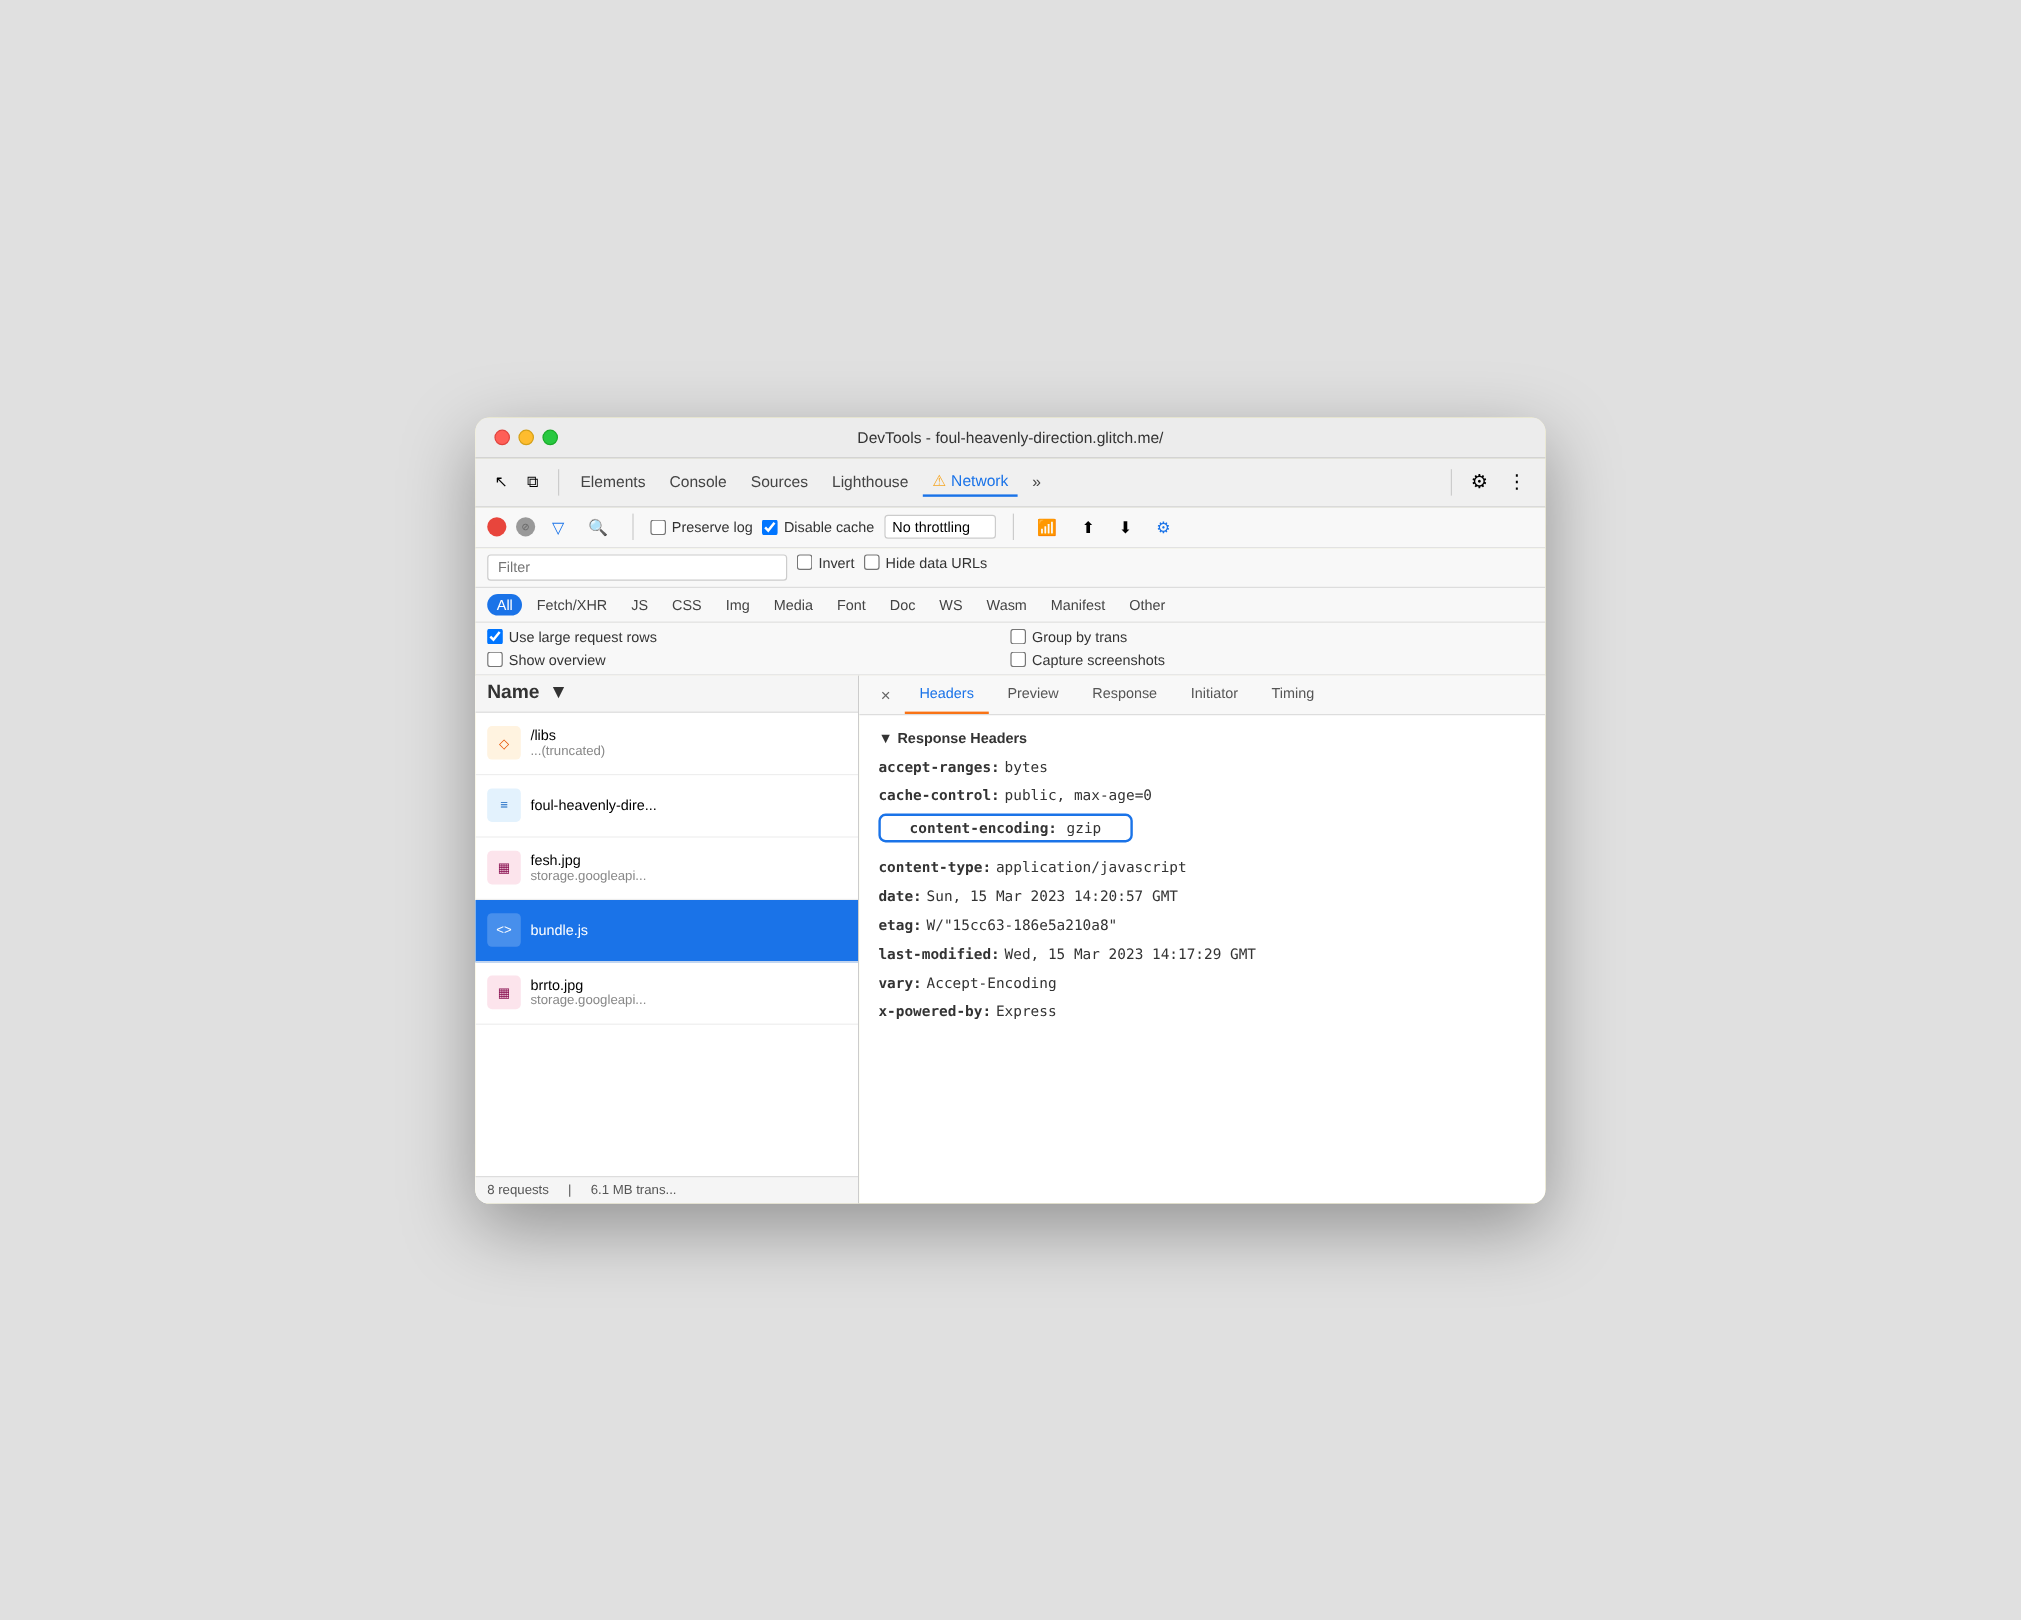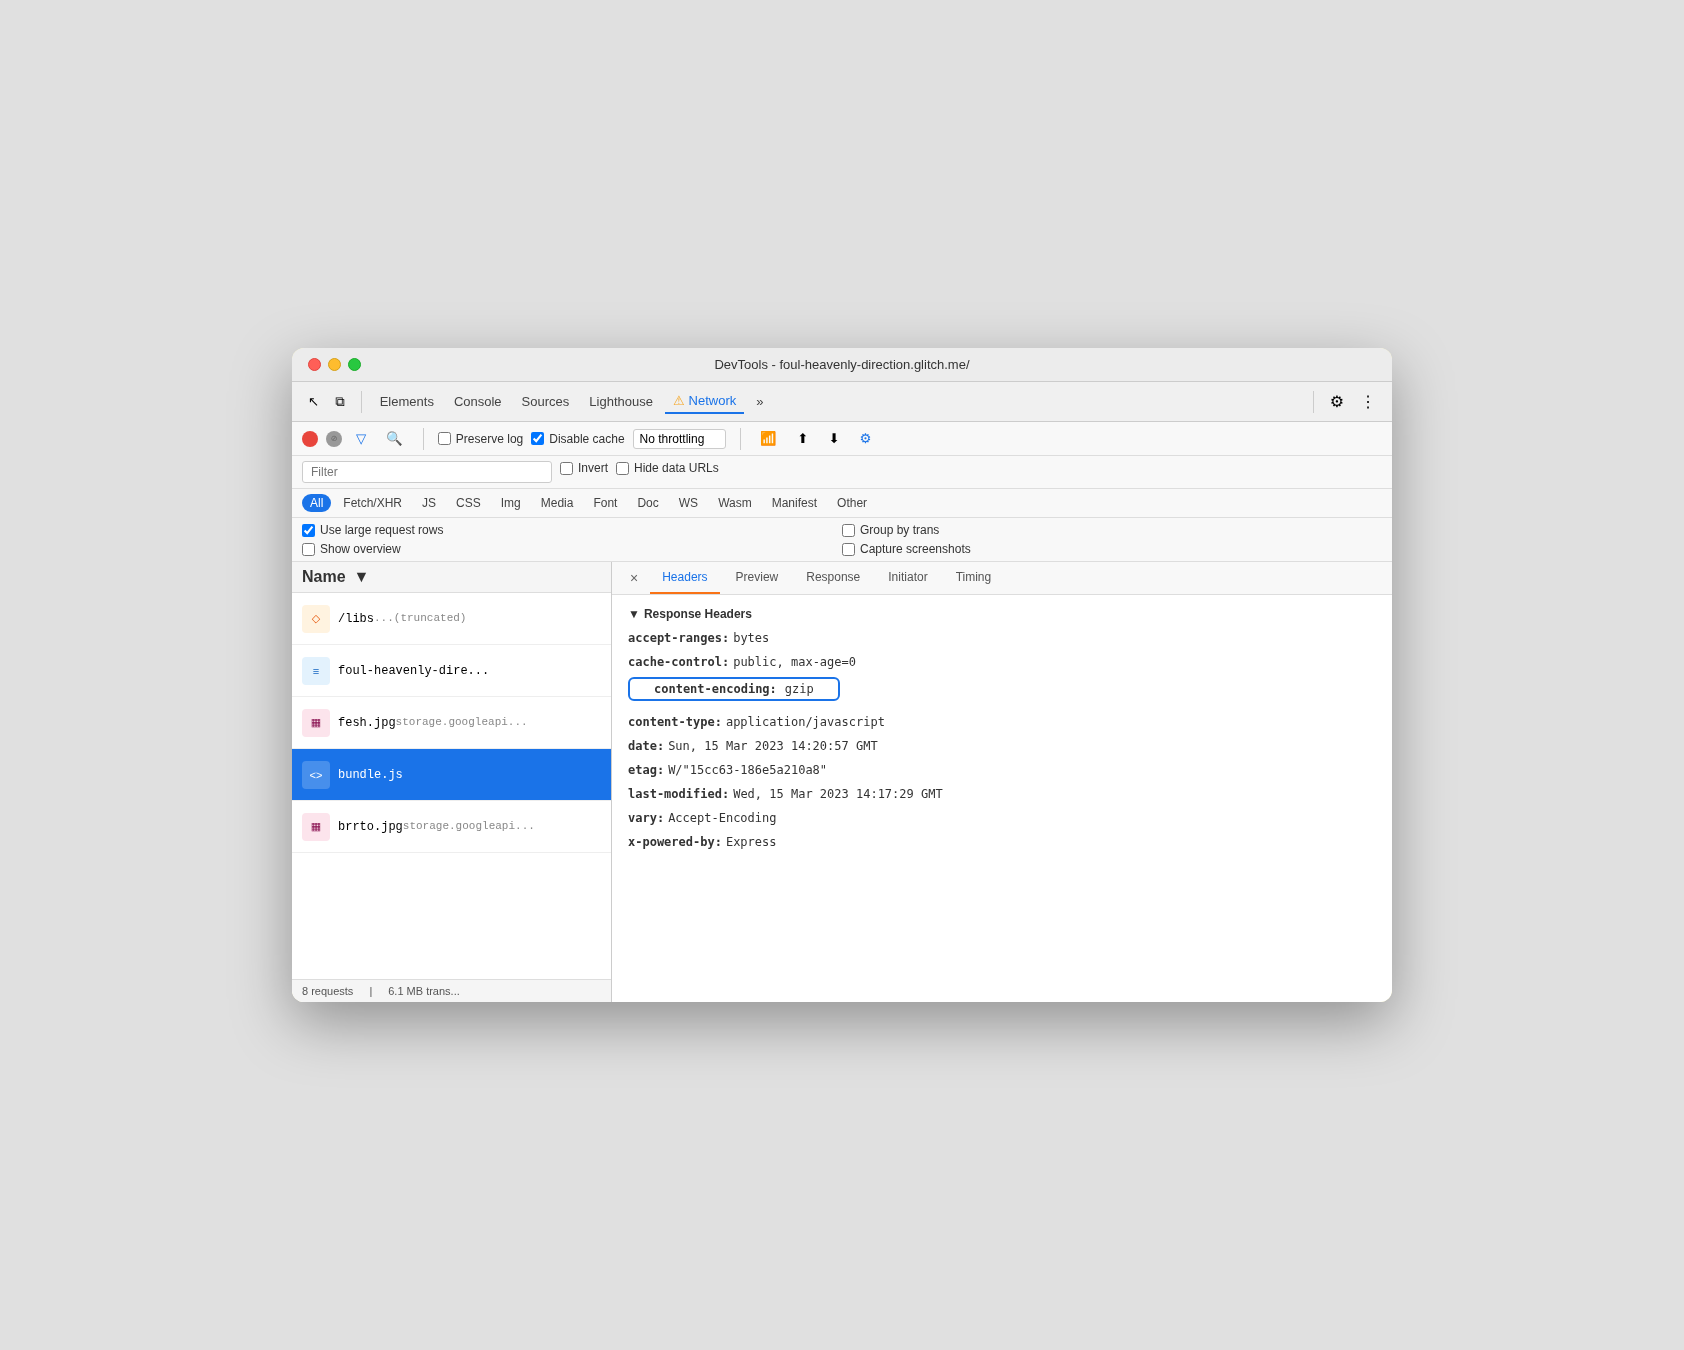--- a/index.html
+++ b/index.html
@@ -12,7 +12,7 @@
       font-family: -apple-system, BlinkMacSystemFont, 'Helvetica Neue', sans-serif;
     }
     .window {
-      width: 1100px;
+      width: 892px;
       background: #fef9c3;
       border-radius: 12px;
       box-shadow: 0 20px 60px rgba(0,0,0,0.35);

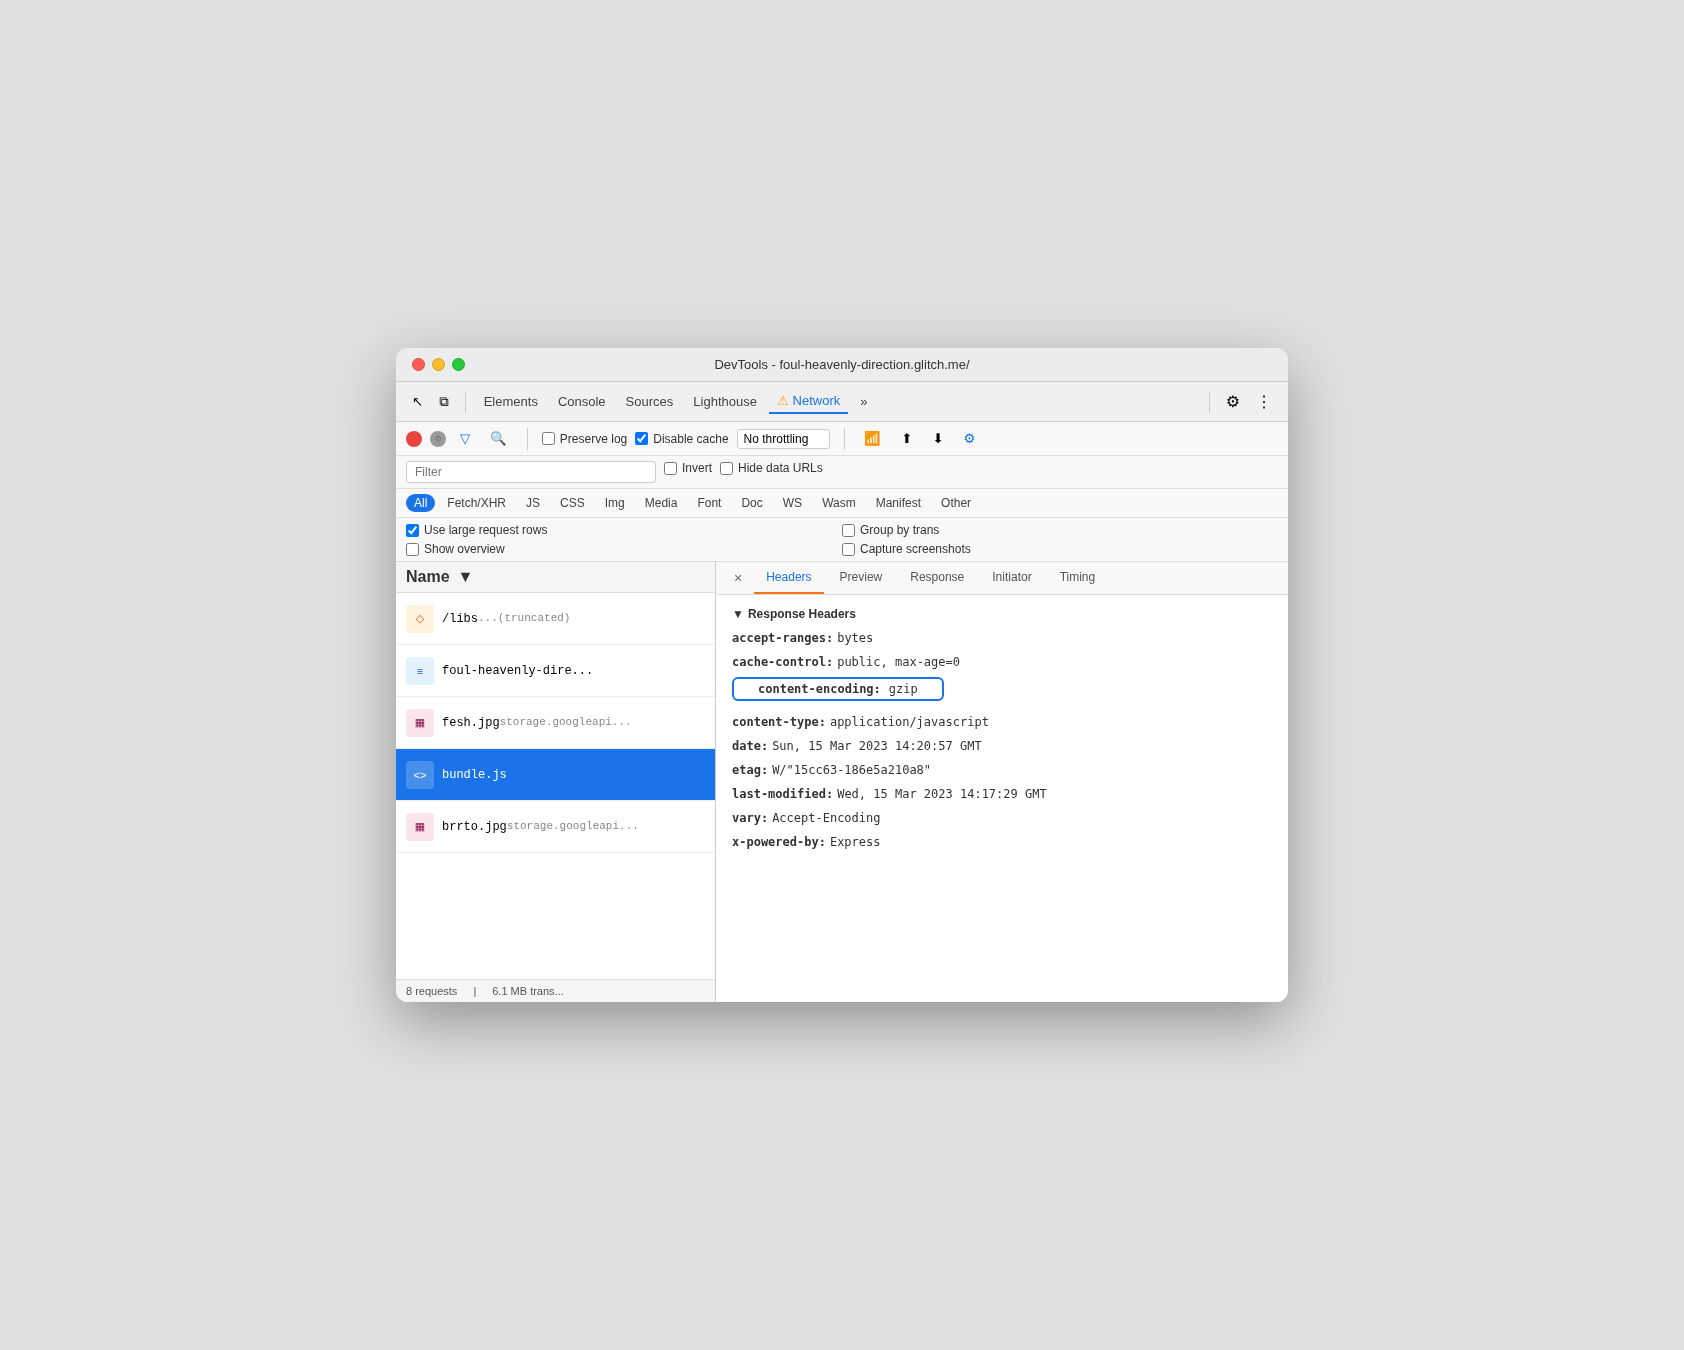--- a/index.html
+++ b/index.html
@@ -246,10 +246,9 @@
     }
     .file-item-info {
       display: flex;
-      flex-direction: row;
+      flex-direction: column;
       flex: 1;
       min-width: 0;
-      font-family: Liberation Mono, monospace;
     }
     .file-item-name {
       font-size: 12px;

